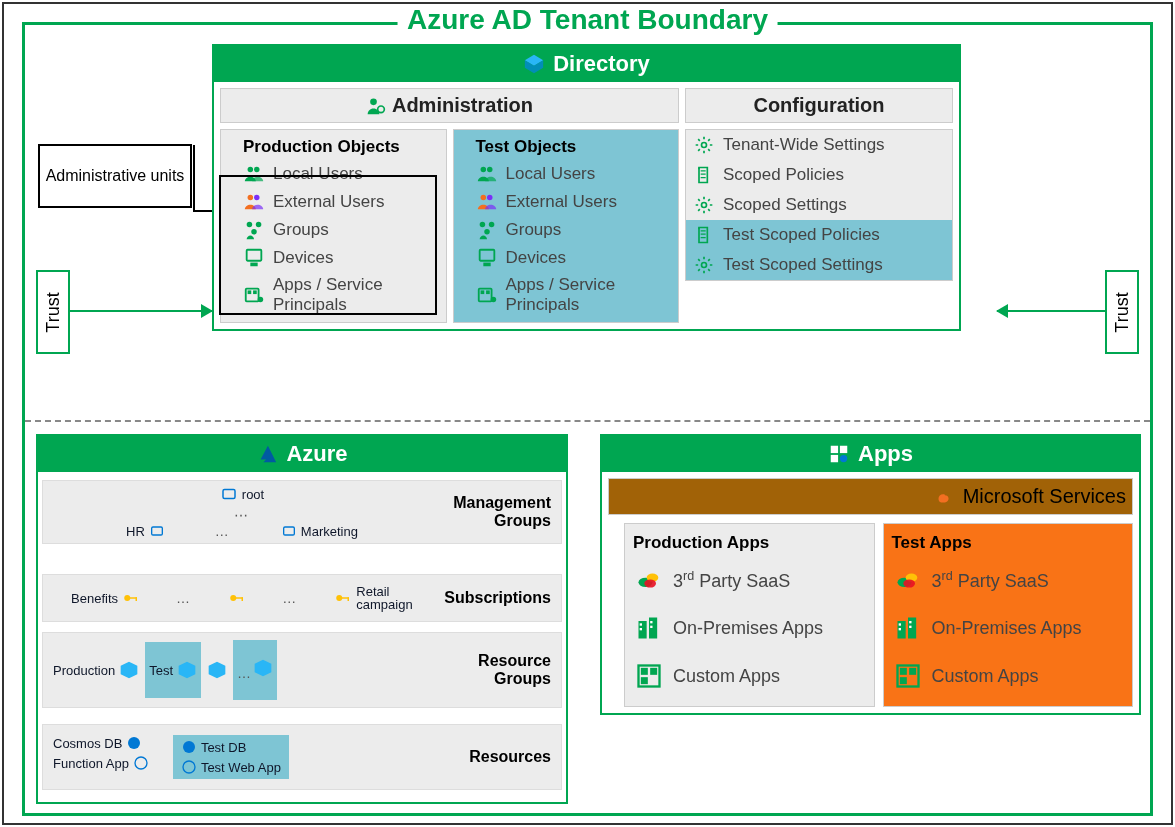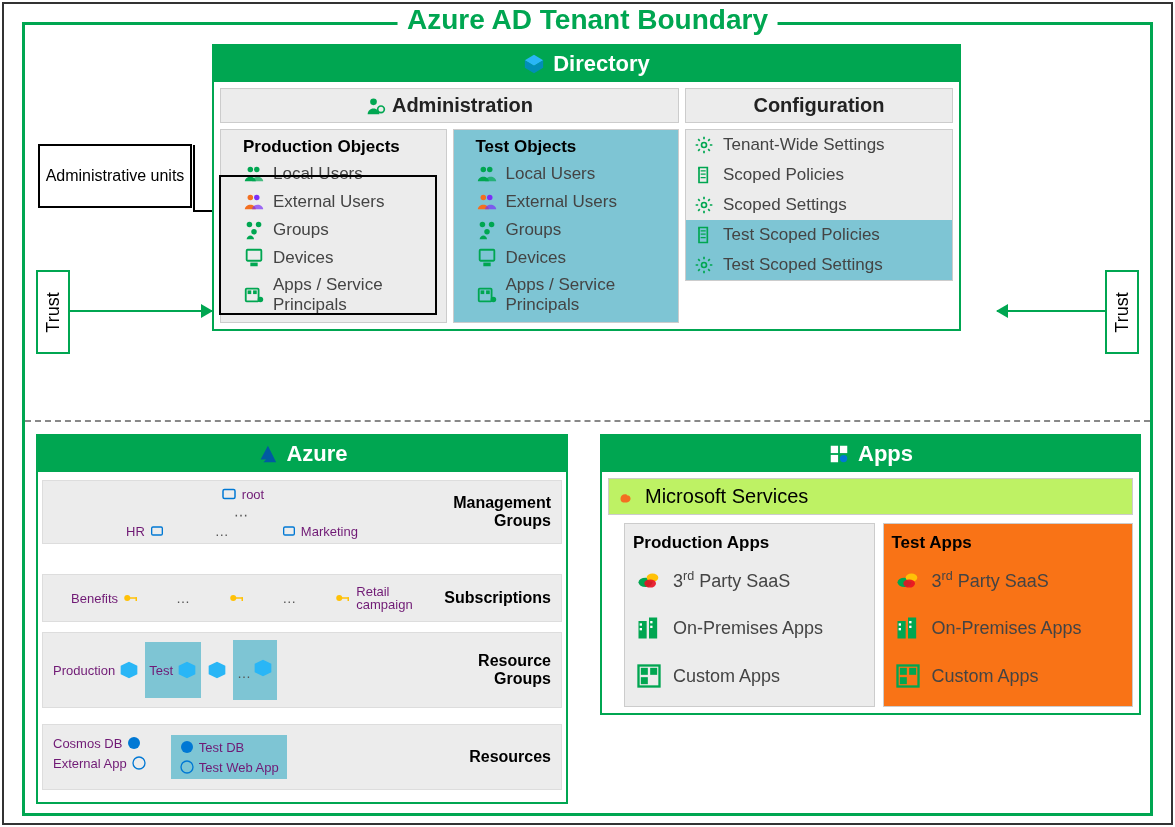--- a/index.html
+++ b/index.html
@@ -53,7 +53,7 @@
   .az-band2 { top: 102px; height: 48px; }
   .az-band3 { top: 160px; height: 76px; }
   .az-band4 { top: 252px; height: 66px; }
-  .az-node { display:inline-flex; align-items:center; gap:4px; font-size:13px; color:#701a75; }
+  .az-node { display:inline-flex; align-items:center; gap:4px; font-size:13px; color:#0f172a; }
   .dots { font-size:14px; color:#555; letter-spacing:2px; }
   .hl-test { background:#7ec5d4; padding:18px 4px; }
   

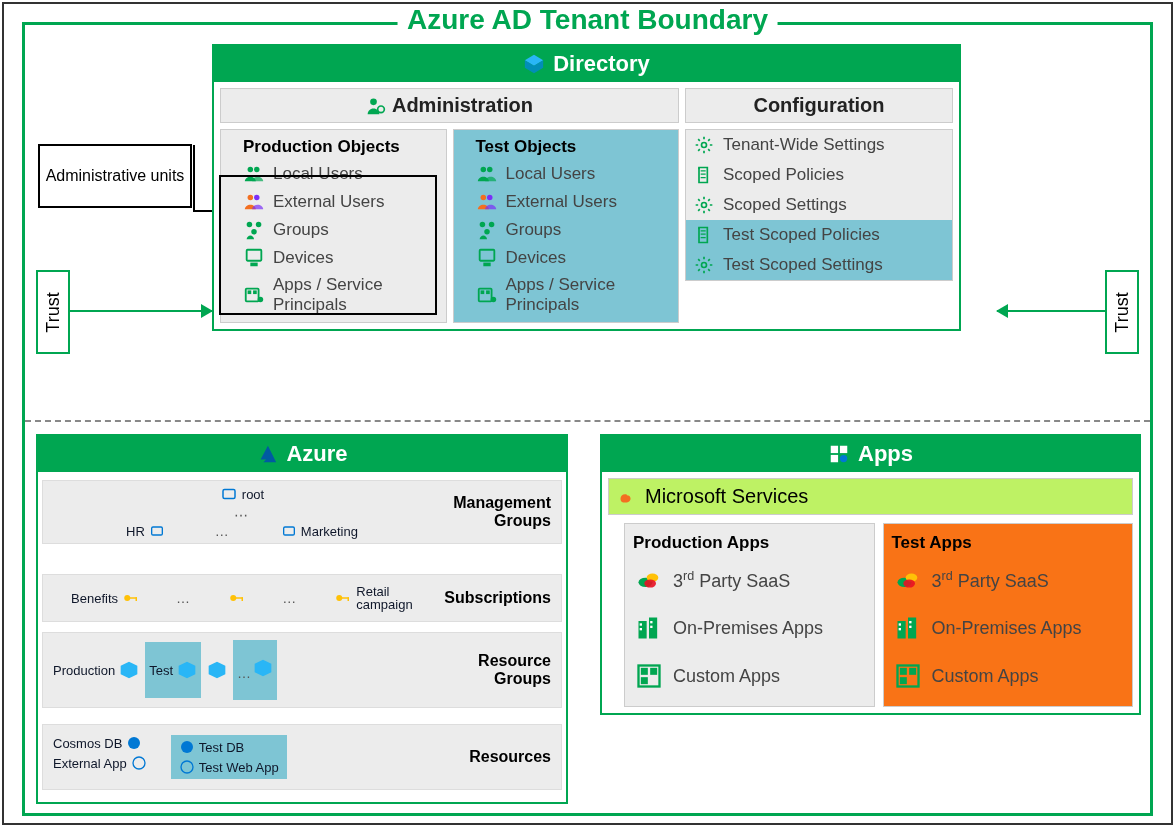--- a/index.html
+++ b/index.html
@@ -60,7 +60,7 @@
   
   .apps { position: absolute; top: 434px; left: 600px; width: 541px; border: 2px solid #00a651; background:#fff; }
   .apps-body { padding: 6px; }
-  .ms-services { background:#bef264; border:1px solid #ccc; text-align:center; font-size:20px; padding:6px; display:flex; align-items:center; justify-content:flex-start; gap:8px; }
+  .ms-services { background:#a16207; border:1px solid #ccc; text-align:center; font-size:20px; padding:6px; display:flex; align-items:center; justify-content:flex-end; gap:8px; }
   .app-panels { display:flex; gap:8px; margin-top:8px;padding-left:16px; }
   .app-panel { flex:1; background:#ececec; border:1px solid #ccc; padding:6px; }
   .app-panel.test { background:#f97316; }

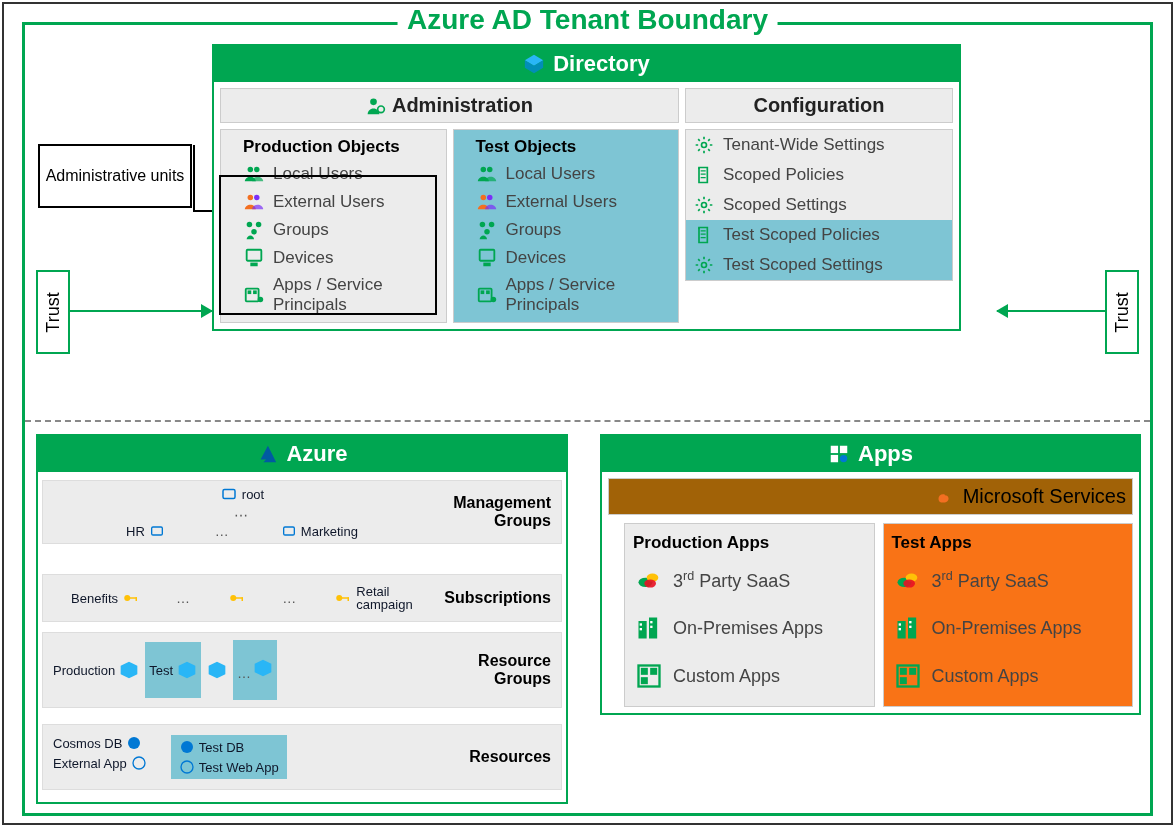--- a/index.html
+++ b/index.html
@@ -401,7 +401,7 @@
               </svg>
             </div>
           <div class="az-node">
-              <span>External App</span>
+              <span>Function App</span>
               <svg width="16" height="16" viewBox="0 0 24 24">
                 <circle cx="12" cy="12" r="9" fill="none" stroke="#0078d4" stroke-width="2"></circle>
               </svg>

